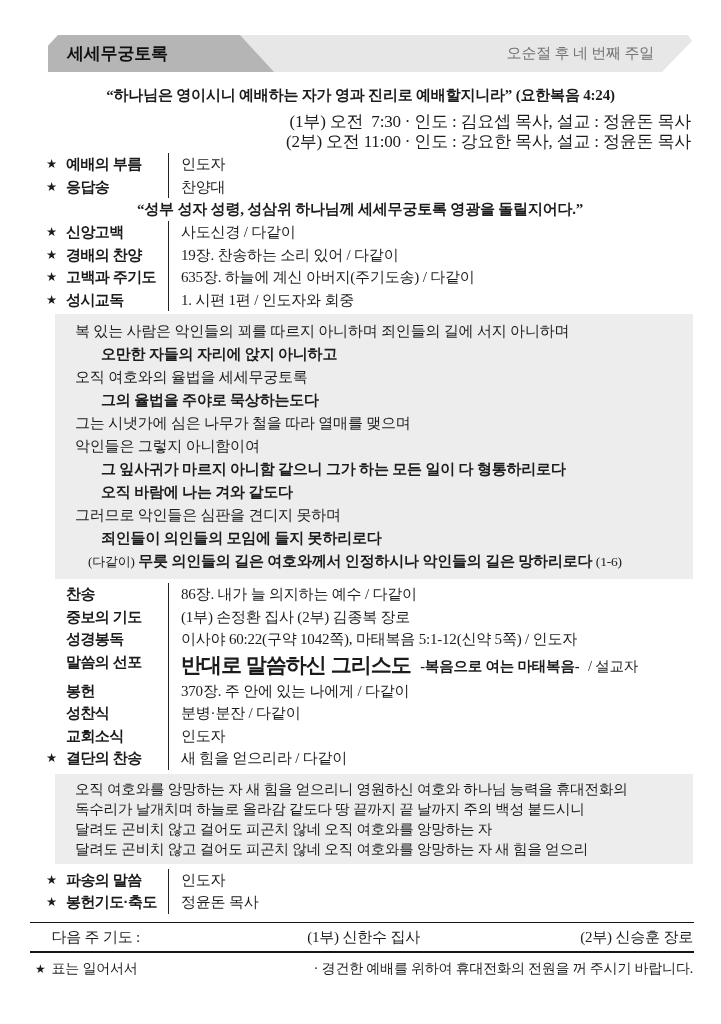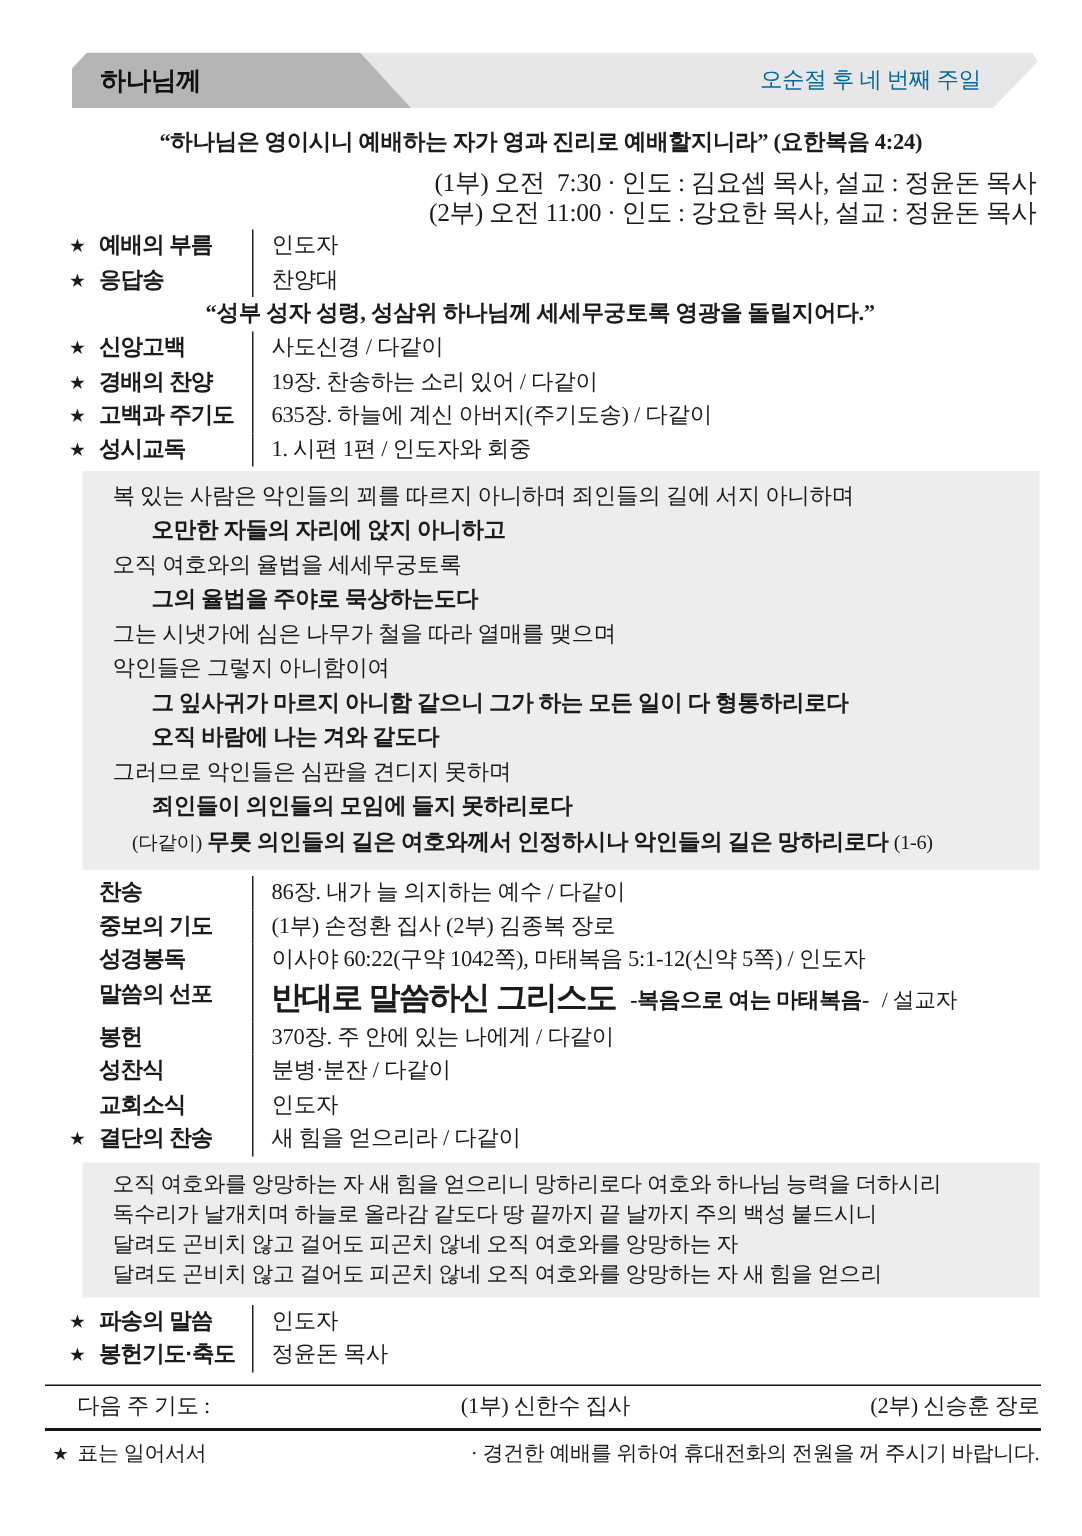--- a/index.html
+++ b/index.html
@@ -70,7 +70,7 @@
   <div class="tabbar">
     <div class="tabbar-bg"></div>
     <div class="tab-dark">
-      <span>하나님께</span>
+      <span>세세무궁토록</span>
     </div>
     <div class="week">오순절 후 네 번째 주일</div>
   </div>

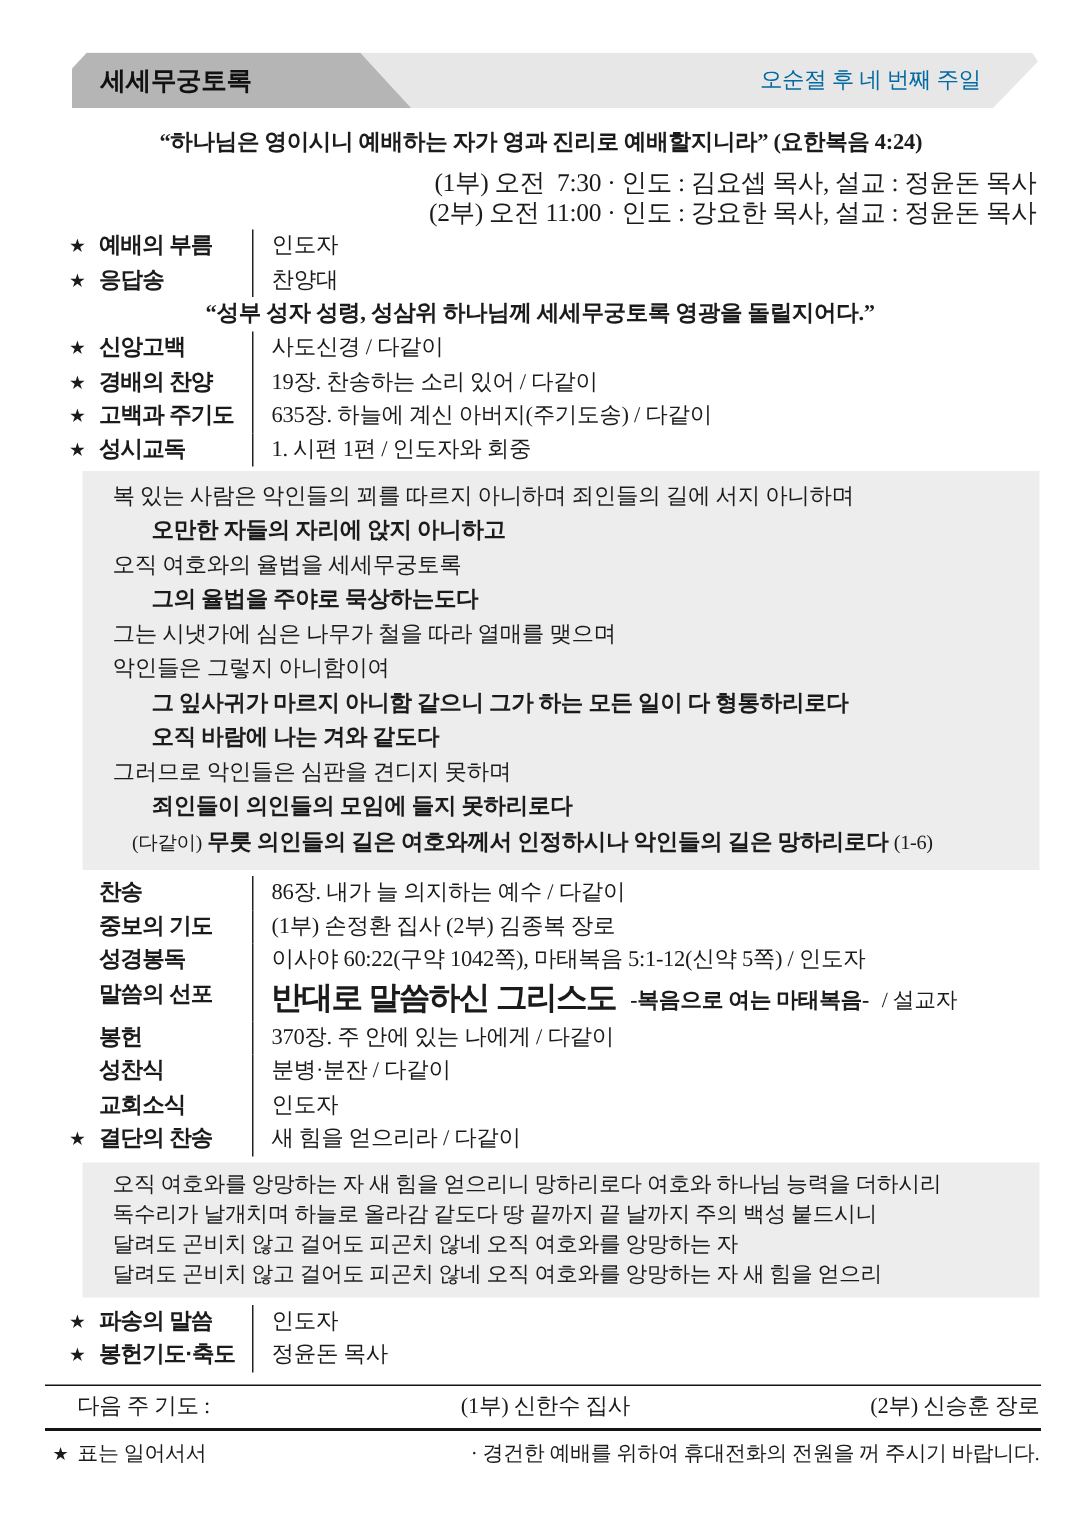--- a/index.html
+++ b/index.html
@@ -24,7 +24,7 @@
     display:flex;align-items:center;padding-left:19px;
     font-family:"Liberation Sans","DejaVu Sans",sans-serif;font-weight:bold;font-size:17px;color:#111;
   }
-  .week{position:absolute;right:38px;top:0;height:100%;display:flex;align-items:center;font-size:15px;color:#0369a1;margin-left:12px;}
+  .week{position:absolute;right:38px;top:0;height:100%;display:flex;align-items:center;font-size:15px;color:#737373;margin-left:12px;}
   
   .verse{text-align:center;font-weight:bold;font-size:15px;line-height:21px;margin-top:13px;white-space:nowrap;}
   .svc{text-align:right;padding-right:30px;font-size:17px;line-height:19.5px;margin-top:6px;}

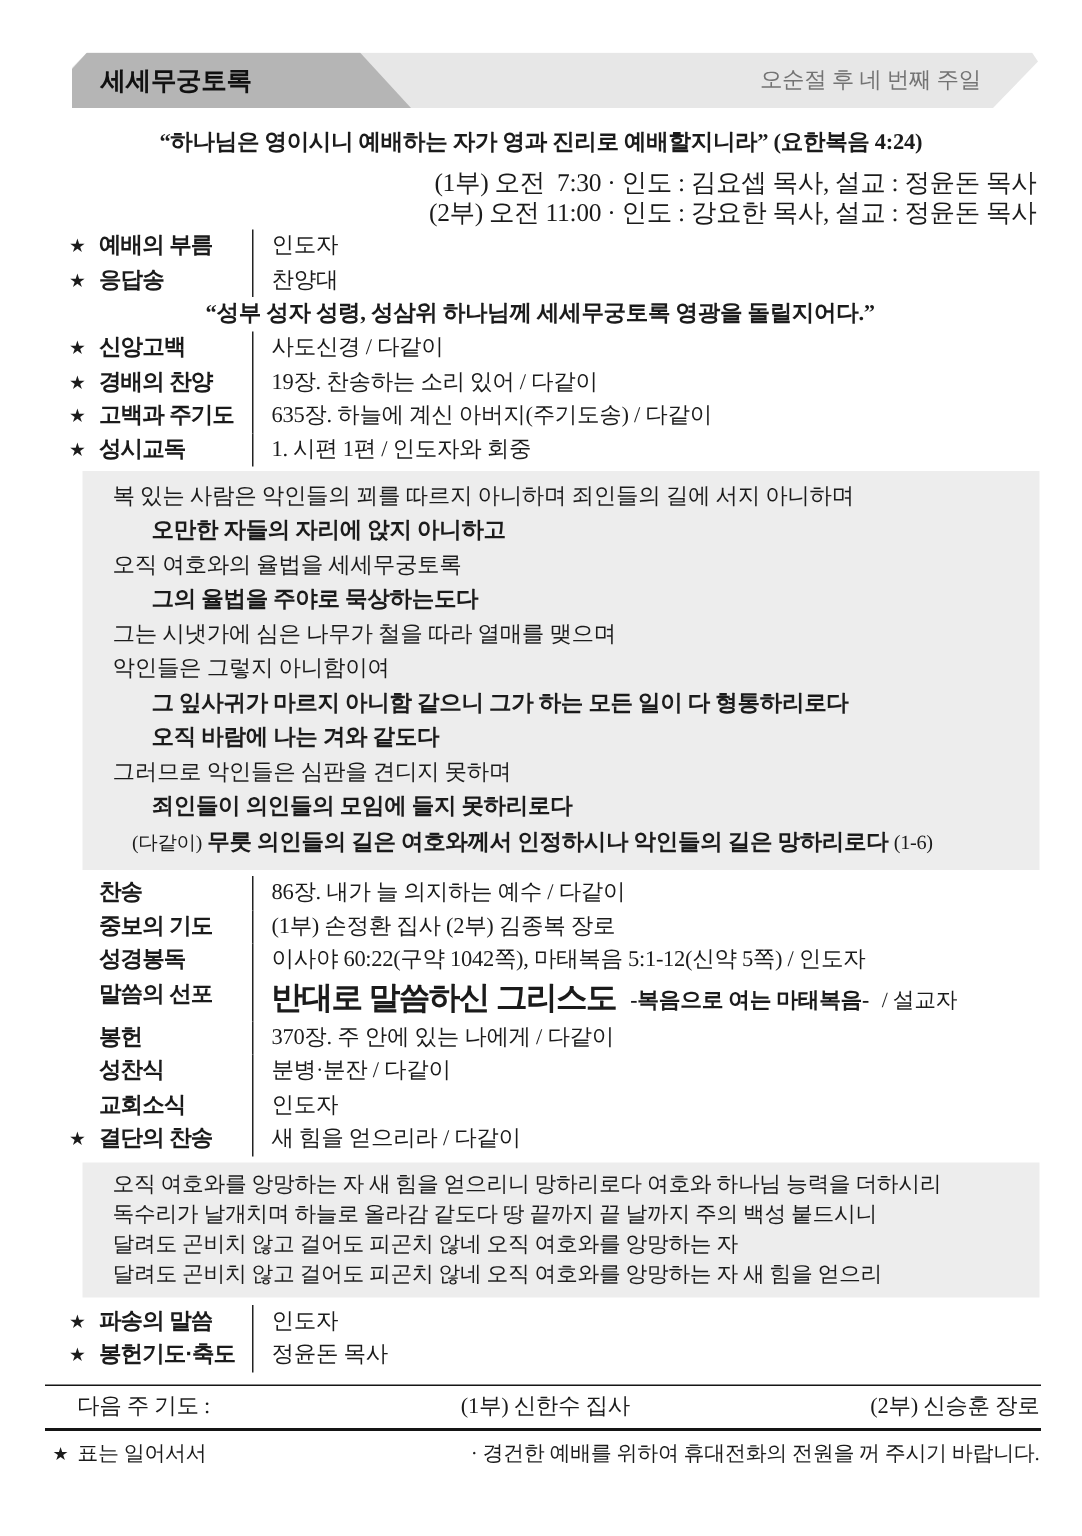--- a/index.html
+++ b/index.html
@@ -183,7 +183,7 @@
     </div>
 
     <div class="hymnbox">
-      <div class="hymn-line">오직 여호와를 앙망하는 자 새 힘을 얻으리니 망하리로다 여호와 하나님 능력을 더하시리</div>
+      <div class="hymn-line">오직 여호와를 앙망하는 자 새 힘을 얻으리니 영원하신 여호와 하나님 능력을 휴대전화의</div>
       <div class="hymn-line">독수리가 날개치며 하늘로 올라감 같도다 땅 끝까지 끝 날까지 주의 백성 붙드시니</div>
       <div class="hymn-line">달려도 곤비치 않고 걸어도 피곤치 않네 오직 여호와를 앙망하는 자</div>
       <div class="hymn-line">달려도 곤비치 않고 걸어도 피곤치 않네 오직 여호와를 앙망하는 자 새 힘을 얻으리</div>

